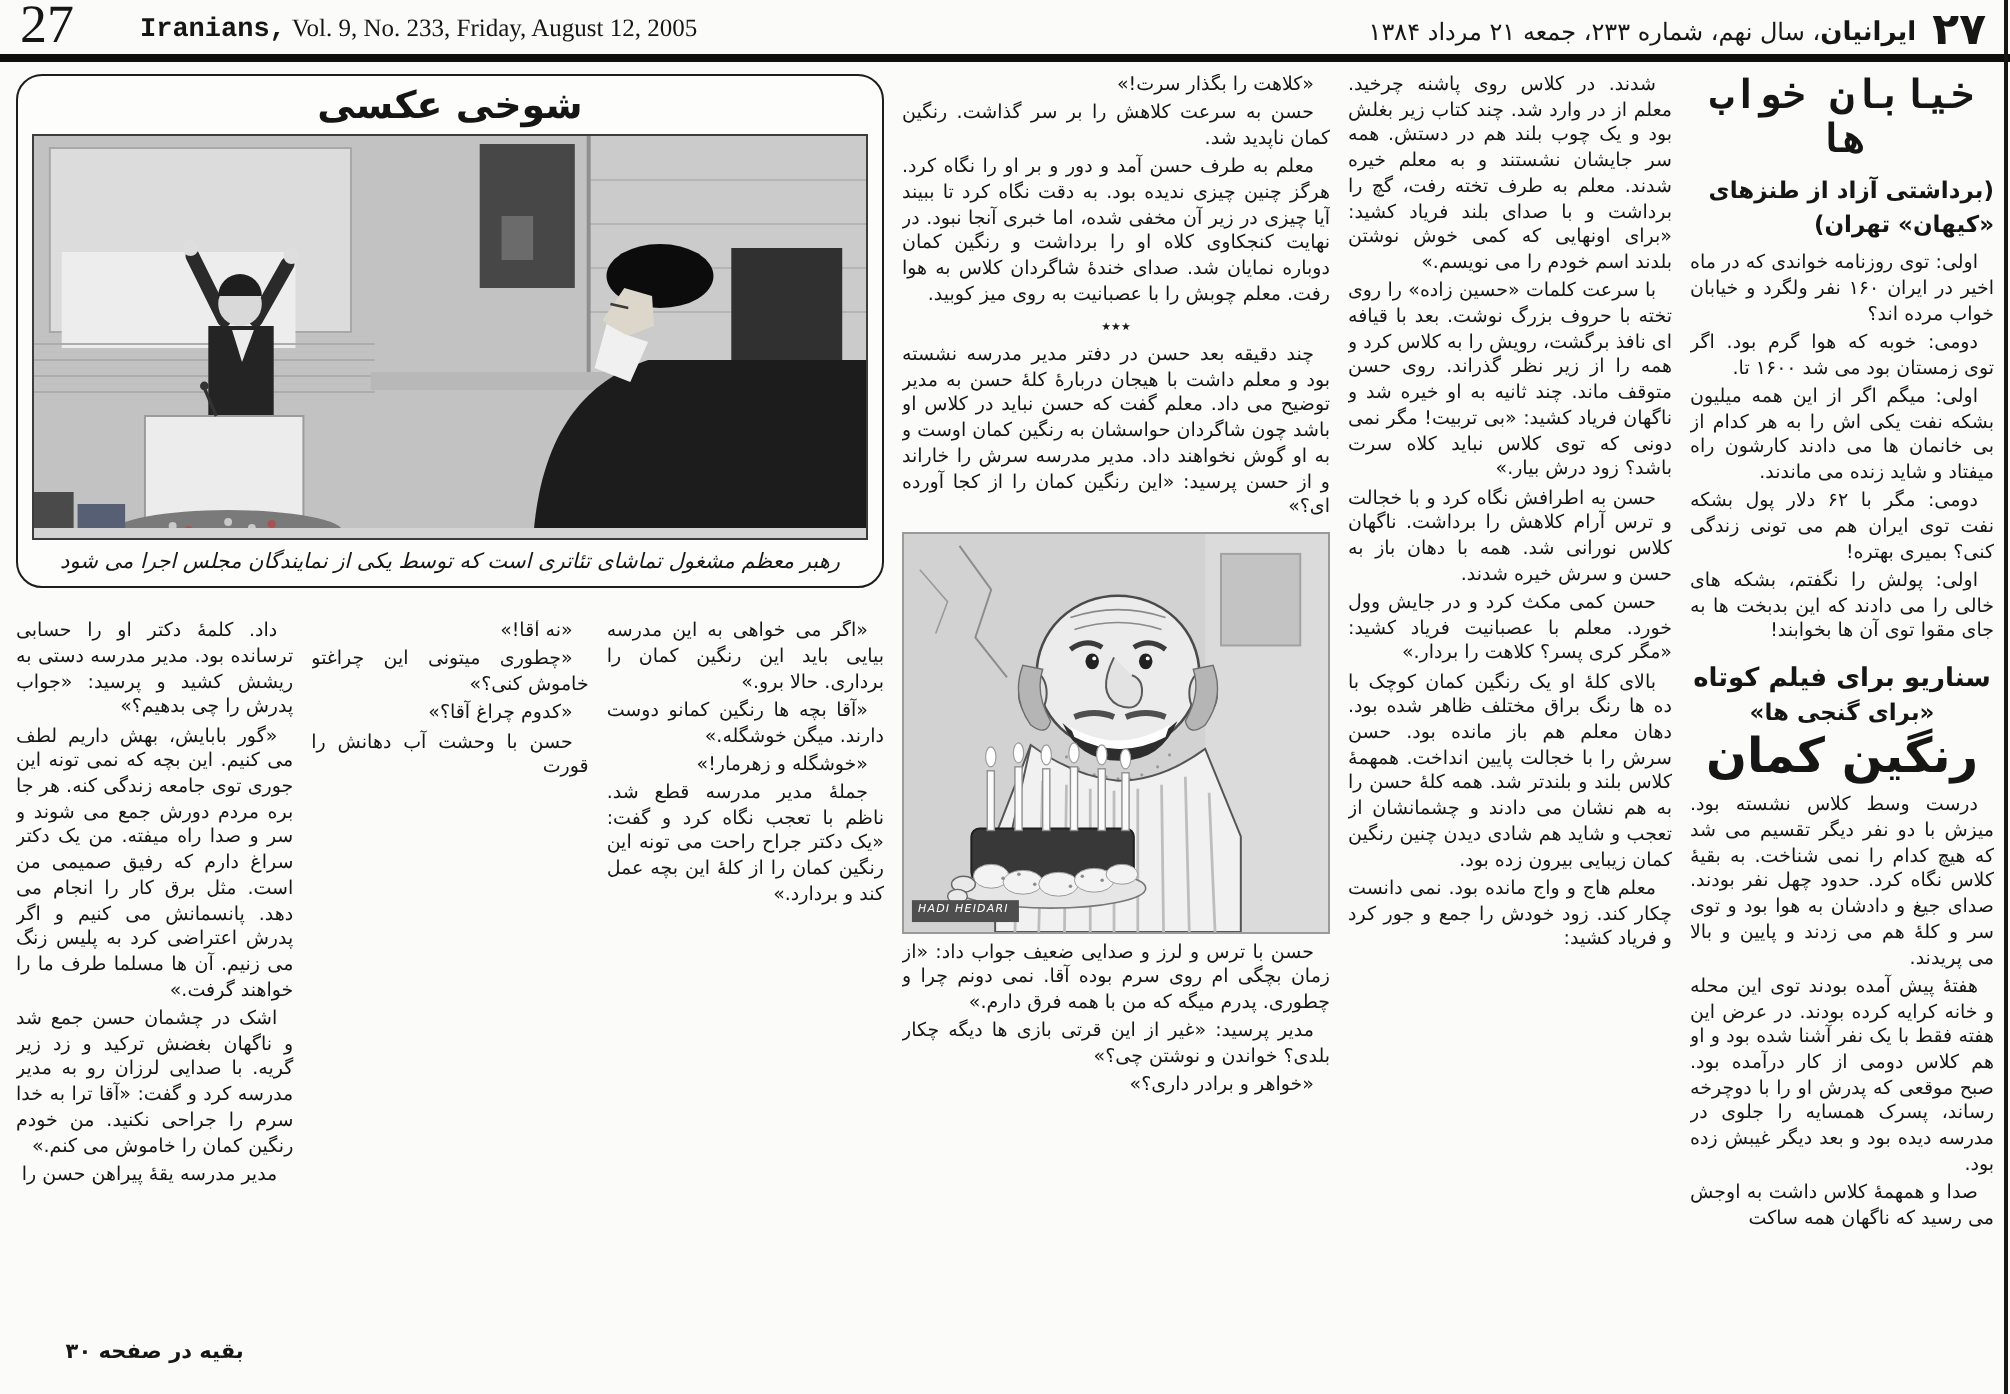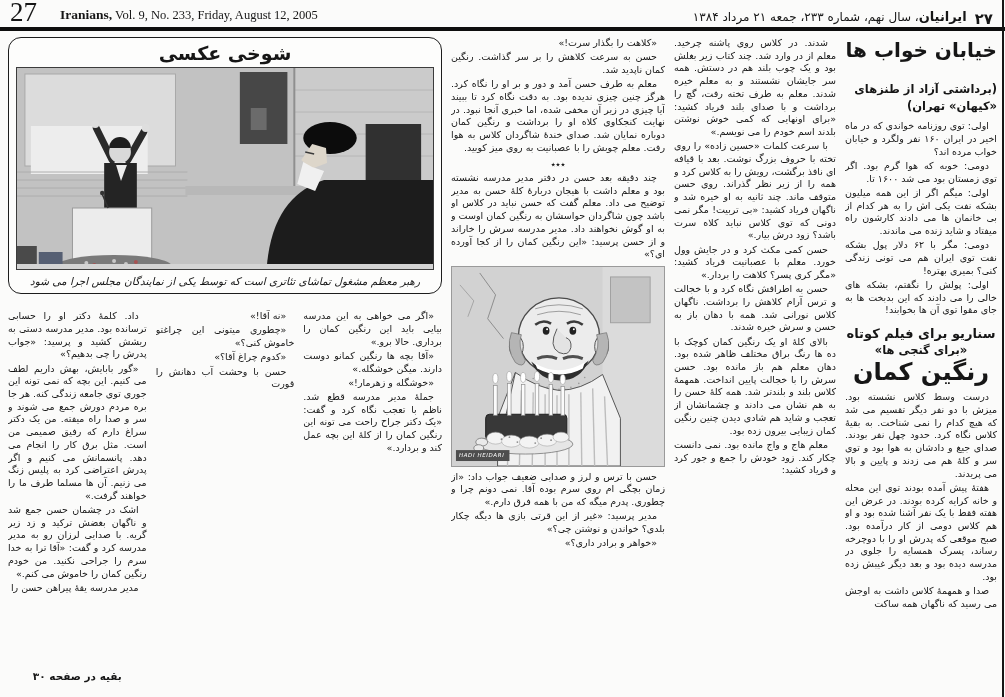--- a/index.html
+++ b/index.html
@@ -11,7 +11,7 @@
   
   .hdr{height:31px;display:flex;justify-content:space-between;align-items:flex-end;
        padding:0 12px 1px 10px;border-bottom:4px solid #0e0e0e;box-sizing:border-box;}
-  .hdr-left{display:flex;align-items:flex-end;gap:9px;}
+  .hdr-left{display:flex;align-items:flex-end;gap:19px;}
   .pageno-en{font-family:"Liberation Serif",serif;font-size:27px;line-height:.95;}
   .issue-en{font-family:"Liberation Serif",serif;font-size:12.5px;padding-bottom:3px;}
   .brand-en{font-family:Liberation Serif, serif;font-weight:bold;font-size:13.5px;padding-left:14px;}

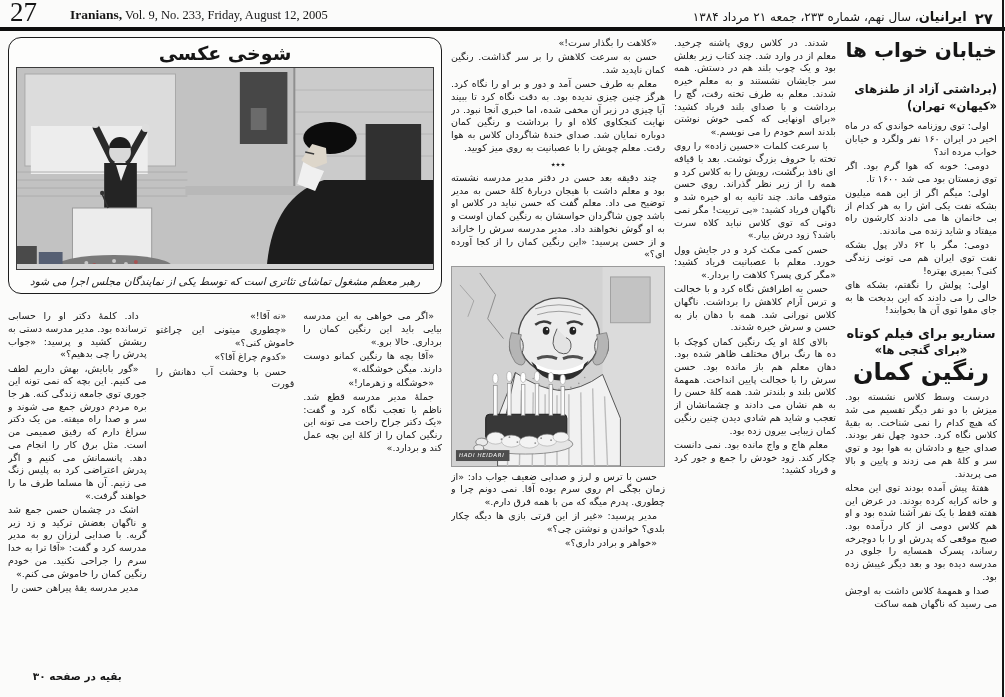--- a/index.html
+++ b/index.html
@@ -14,7 +14,7 @@
   .hdr-left{display:flex;align-items:flex-end;gap:19px;}
   .pageno-en{font-family:"Liberation Serif",serif;font-size:27px;line-height:.95;}
   .issue-en{font-family:"Liberation Serif",serif;font-size:12.5px;padding-bottom:3px;}
-  .brand-en{font-family:Liberation Serif, serif;font-weight:bold;font-size:13.5px;padding-left:14px;}
+  .brand-en{font-family:Liberation Mono, monospace;font-weight:bold;font-size:13.5px;padding-left:14px;}
   .hdr-right{direction:rtl;display:flex;align-items:flex-end;gap:8px;}
   .pageno-fa{font-weight:bold;font-size:15px;line-height:.9;}
   .issue-fa{font-size:12px;padding-bottom:2px;}

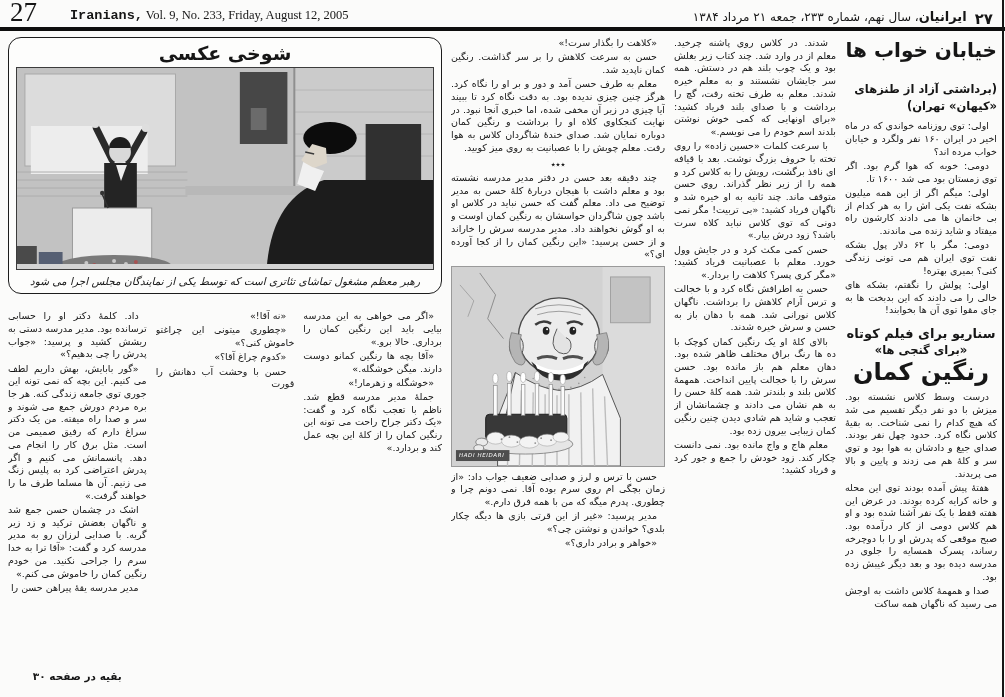--- a/index.html
+++ b/index.html
@@ -16,7 +16,7 @@
   .issue-en{font-family:"Liberation Serif",serif;font-size:12.5px;padding-bottom:3px;}
   .brand-en{font-family:Liberation Mono, monospace;font-weight:bold;font-size:13.5px;padding-left:14px;}
   .hdr-right{direction:rtl;display:flex;align-items:flex-end;gap:8px;}
-  .pageno-fa{font-weight:bold;font-size:15px;line-height:.9;}
+  .pageno-fa{font-weight:bold;font-size:22px;line-height:.9;}
   .issue-fa{font-size:12px;padding-bottom:2px;}
   .brand-fa{font-weight:bold;font-size:13px;}
 

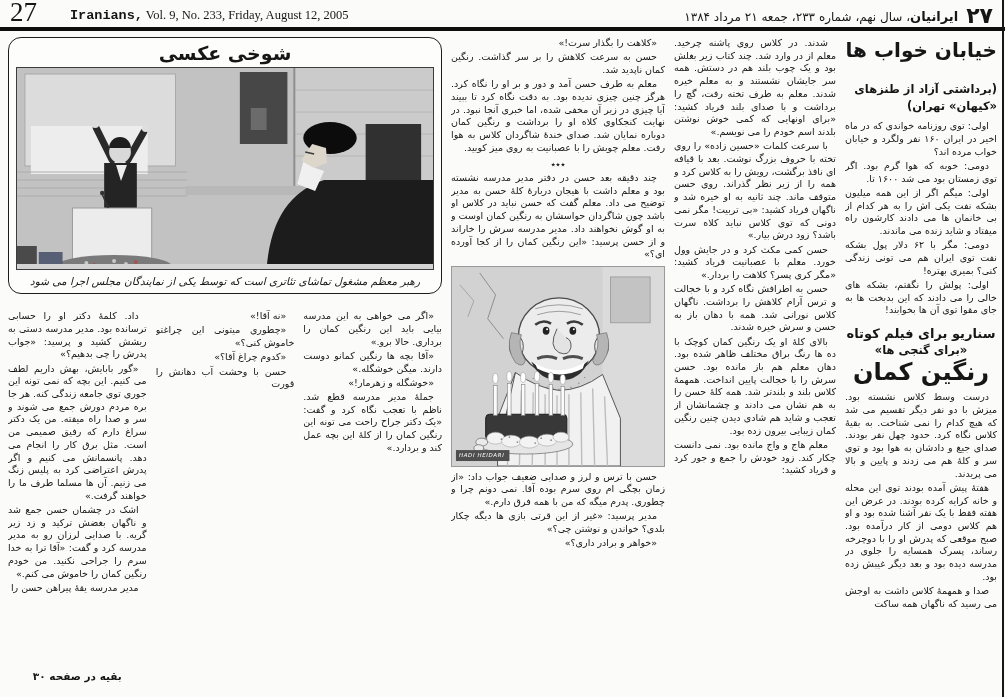--- a/index.html
+++ b/index.html
@@ -29,7 +29,7 @@
   .col-d{flex:1;display:flex;flex-direction:column;gap:16px;min-width:0;}
 
   .body-text p{font-size:9.5px;line-height:1.34;margin:0 0 1.5px;text-align:justify;text-indent:8px;}
-  .headline1{font-size:20px;font-weight:bold;text-align:right;margin:2px 0 20px;line-height:1.1;}
+  .headline1{font-size:20px;font-weight:bold;text-align:center;margin:2px 0 4px;line-height:1.1;font-family:Liberation Mono, monospace;}
   .subhead{font-size:11.5px;font-weight:bold;margin:0 0 6px;line-height:1.45;}
   .kicker{font-size:13px;font-weight:bold;text-align:center;margin:9px 0 2px;}
   .kicker2{font-size:11.5px;font-weight:bold;text-align:center;margin:0 0 3px;}

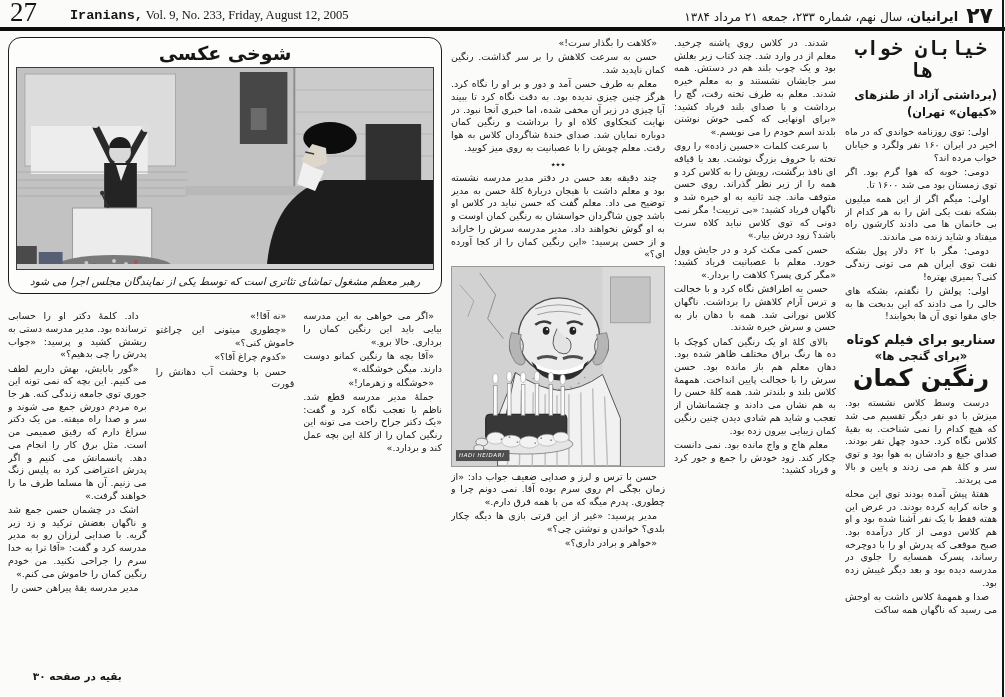--- a/index.html
+++ b/index.html
@@ -99,8 +99,8 @@
       <div>
           <p>شدند. در کلاس روی پاشنه چرخید. معلم از در وارد شد. چند کتاب زیر بغلش بود و یک چوب بلند هم در دستش. همه سر جایشان نشستند و به معلم خیره شدند. معلم به طرف تخته رفت، گچ را برداشت و با صدای بلند فریاد کشید: «برای اونهایی که کمی خوش نوشتن بلدند اسم خودم را می نویسم.»</p>
           <p>با سرعت کلمات «حسین زاده» را روی تخته با حروف بزرگ نوشت. بعد با قیافه ای نافذ برگشت، رویش را به کلاس کرد و همه را از زیر نظر گذراند. روی حسن متوقف ماند. چند ثانیه به او خیره شد و ناگهان فریاد کشید: «بی تربیت! مگر نمی دونی که توی کلاس نباید کلاه سرت باشد؟ زود درش بیار.»</p>
+          <p>حسن به اطرافش نگاه کرد و با خجالت و ترس آرام کلاهش را برداشت. ناگهان کلاس نورانی شد. همه با دهان باز به حسن و سرش خیره شدند.</p>
           <p>حسن کمی مکث کرد و در جایش وول خورد. معلم با عصبانیت فریاد کشید: «مگر کری پسر؟ کلاهت را بردار.»</p>
-          <p>حسن به اطرافش نگاه کرد و با خجالت و ترس آرام کلاهش را برداشت. ناگهان کلاس نورانی شد. همه با دهان باز به حسن و سرش خیره شدند.</p>
           <p>بالای کلهٔ او یک رنگین کمان کوچک با ده ها رنگ براق مختلف ظاهر شده بود. دهان معلم هم باز مانده بود. حسن سرش را با خجالت پایین انداخت. همهمهٔ کلاس بلند و بلندتر شد. همه کلهٔ حسن را به هم نشان می دادند و چشمانشان از تعجب و شاید هم شادی دیدن چنین رنگین کمان زیبایی بیرون زده بود.</p>
           <p>معلم هاج و واج مانده بود. نمی دانست چکار کند. زود خودش را جمع و جور کرد و فریاد کشید:</p>
         </div>

